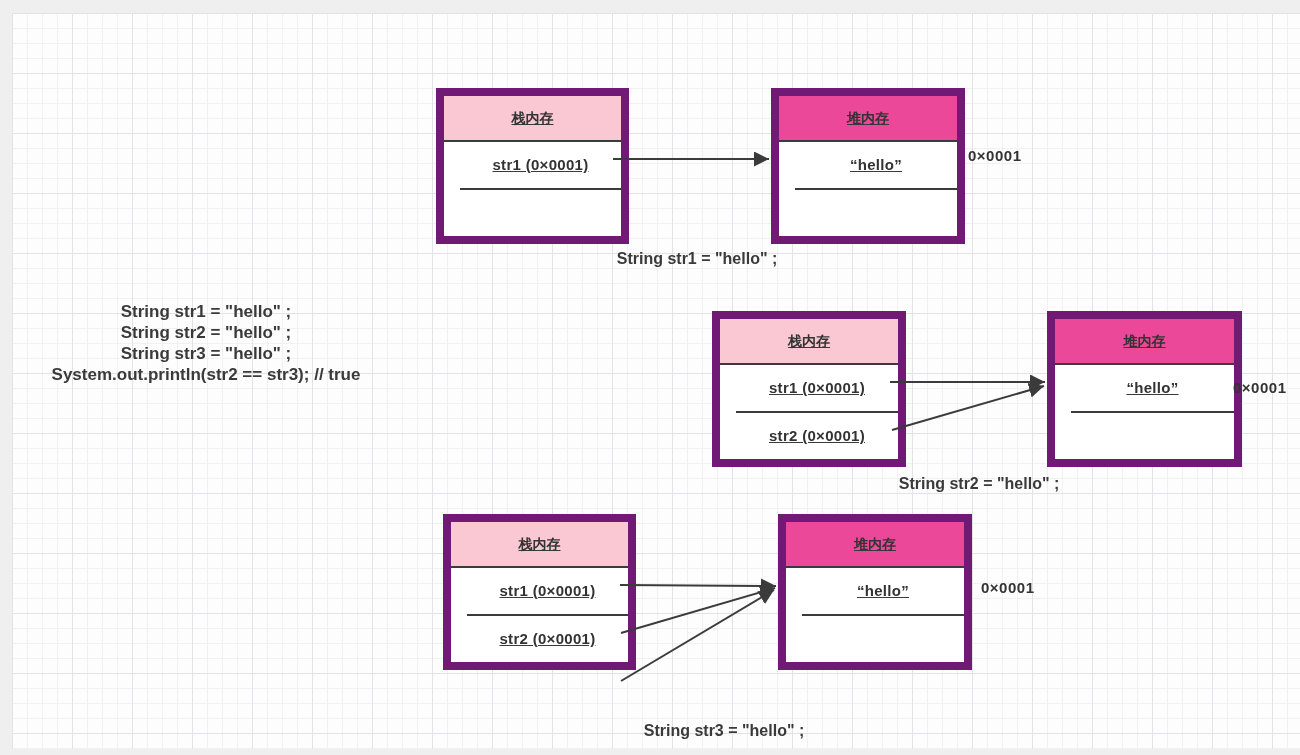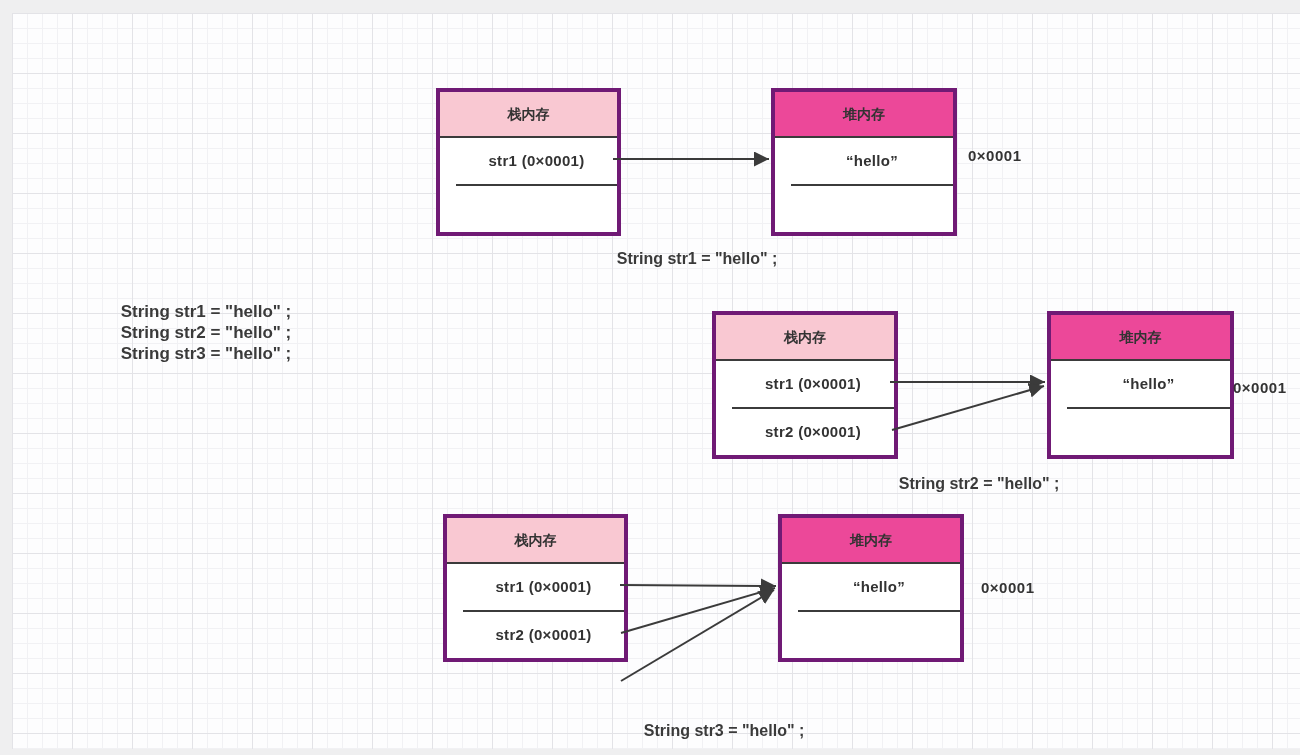--- a/index.html
+++ b/index.html
@@ -21,9 +21,10 @@
   }
   .memory-box{
     position:absolute;
-    border:4px solid #701a75;
+    border:8px solid #701a75;
     background:#ffffff;
     box-sizing:content-box;
+    text-decoration:underline;
   }
   .box-header{
     height:44px;line-height:44px;

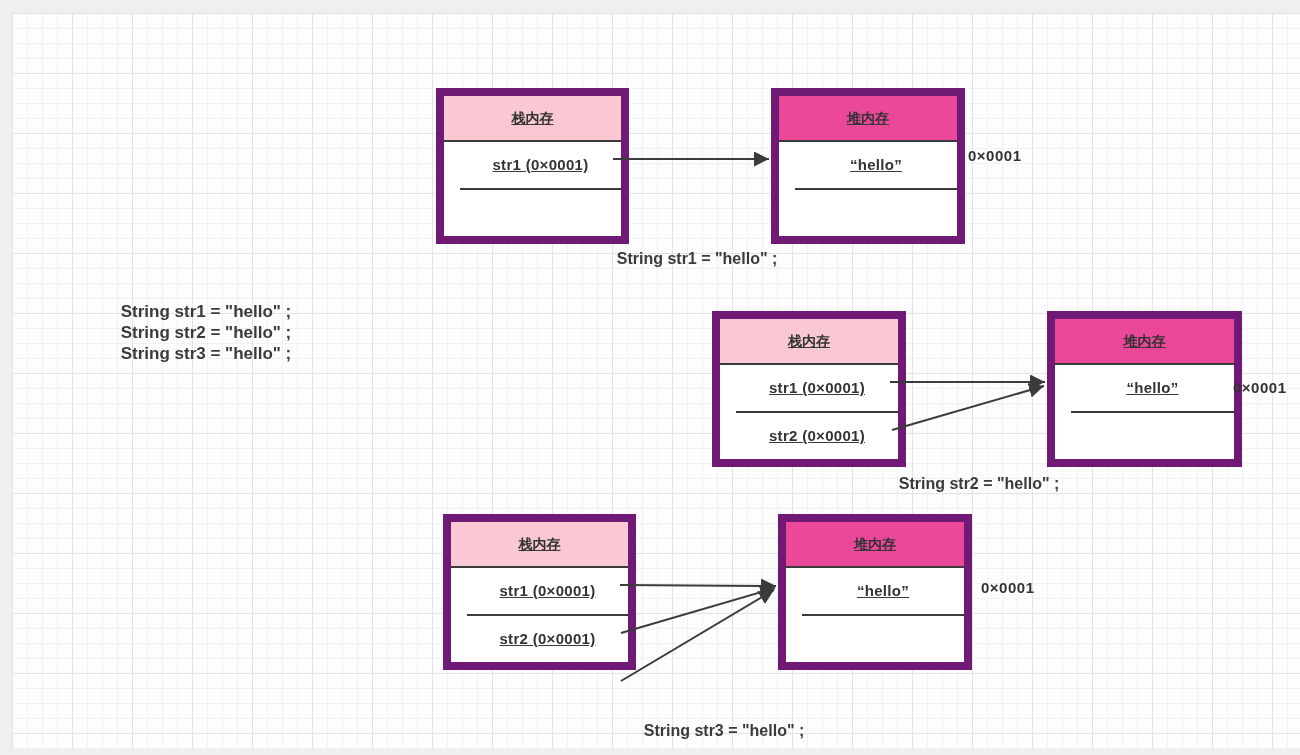--- a/index.html
+++ b/index.html
@@ -106,6 +106,7 @@
   <div>String str1 = "hello" ;</div>
   <div>String str2 = "hello" ;</div>
   <div>String str3 = "hello" ;</div>
+  <div>System.out.println(str2 == str3); // true</div>
 </div>
 
 <svg class="arrows" width="1300" height="755" viewBox="0 0 1300 755">

